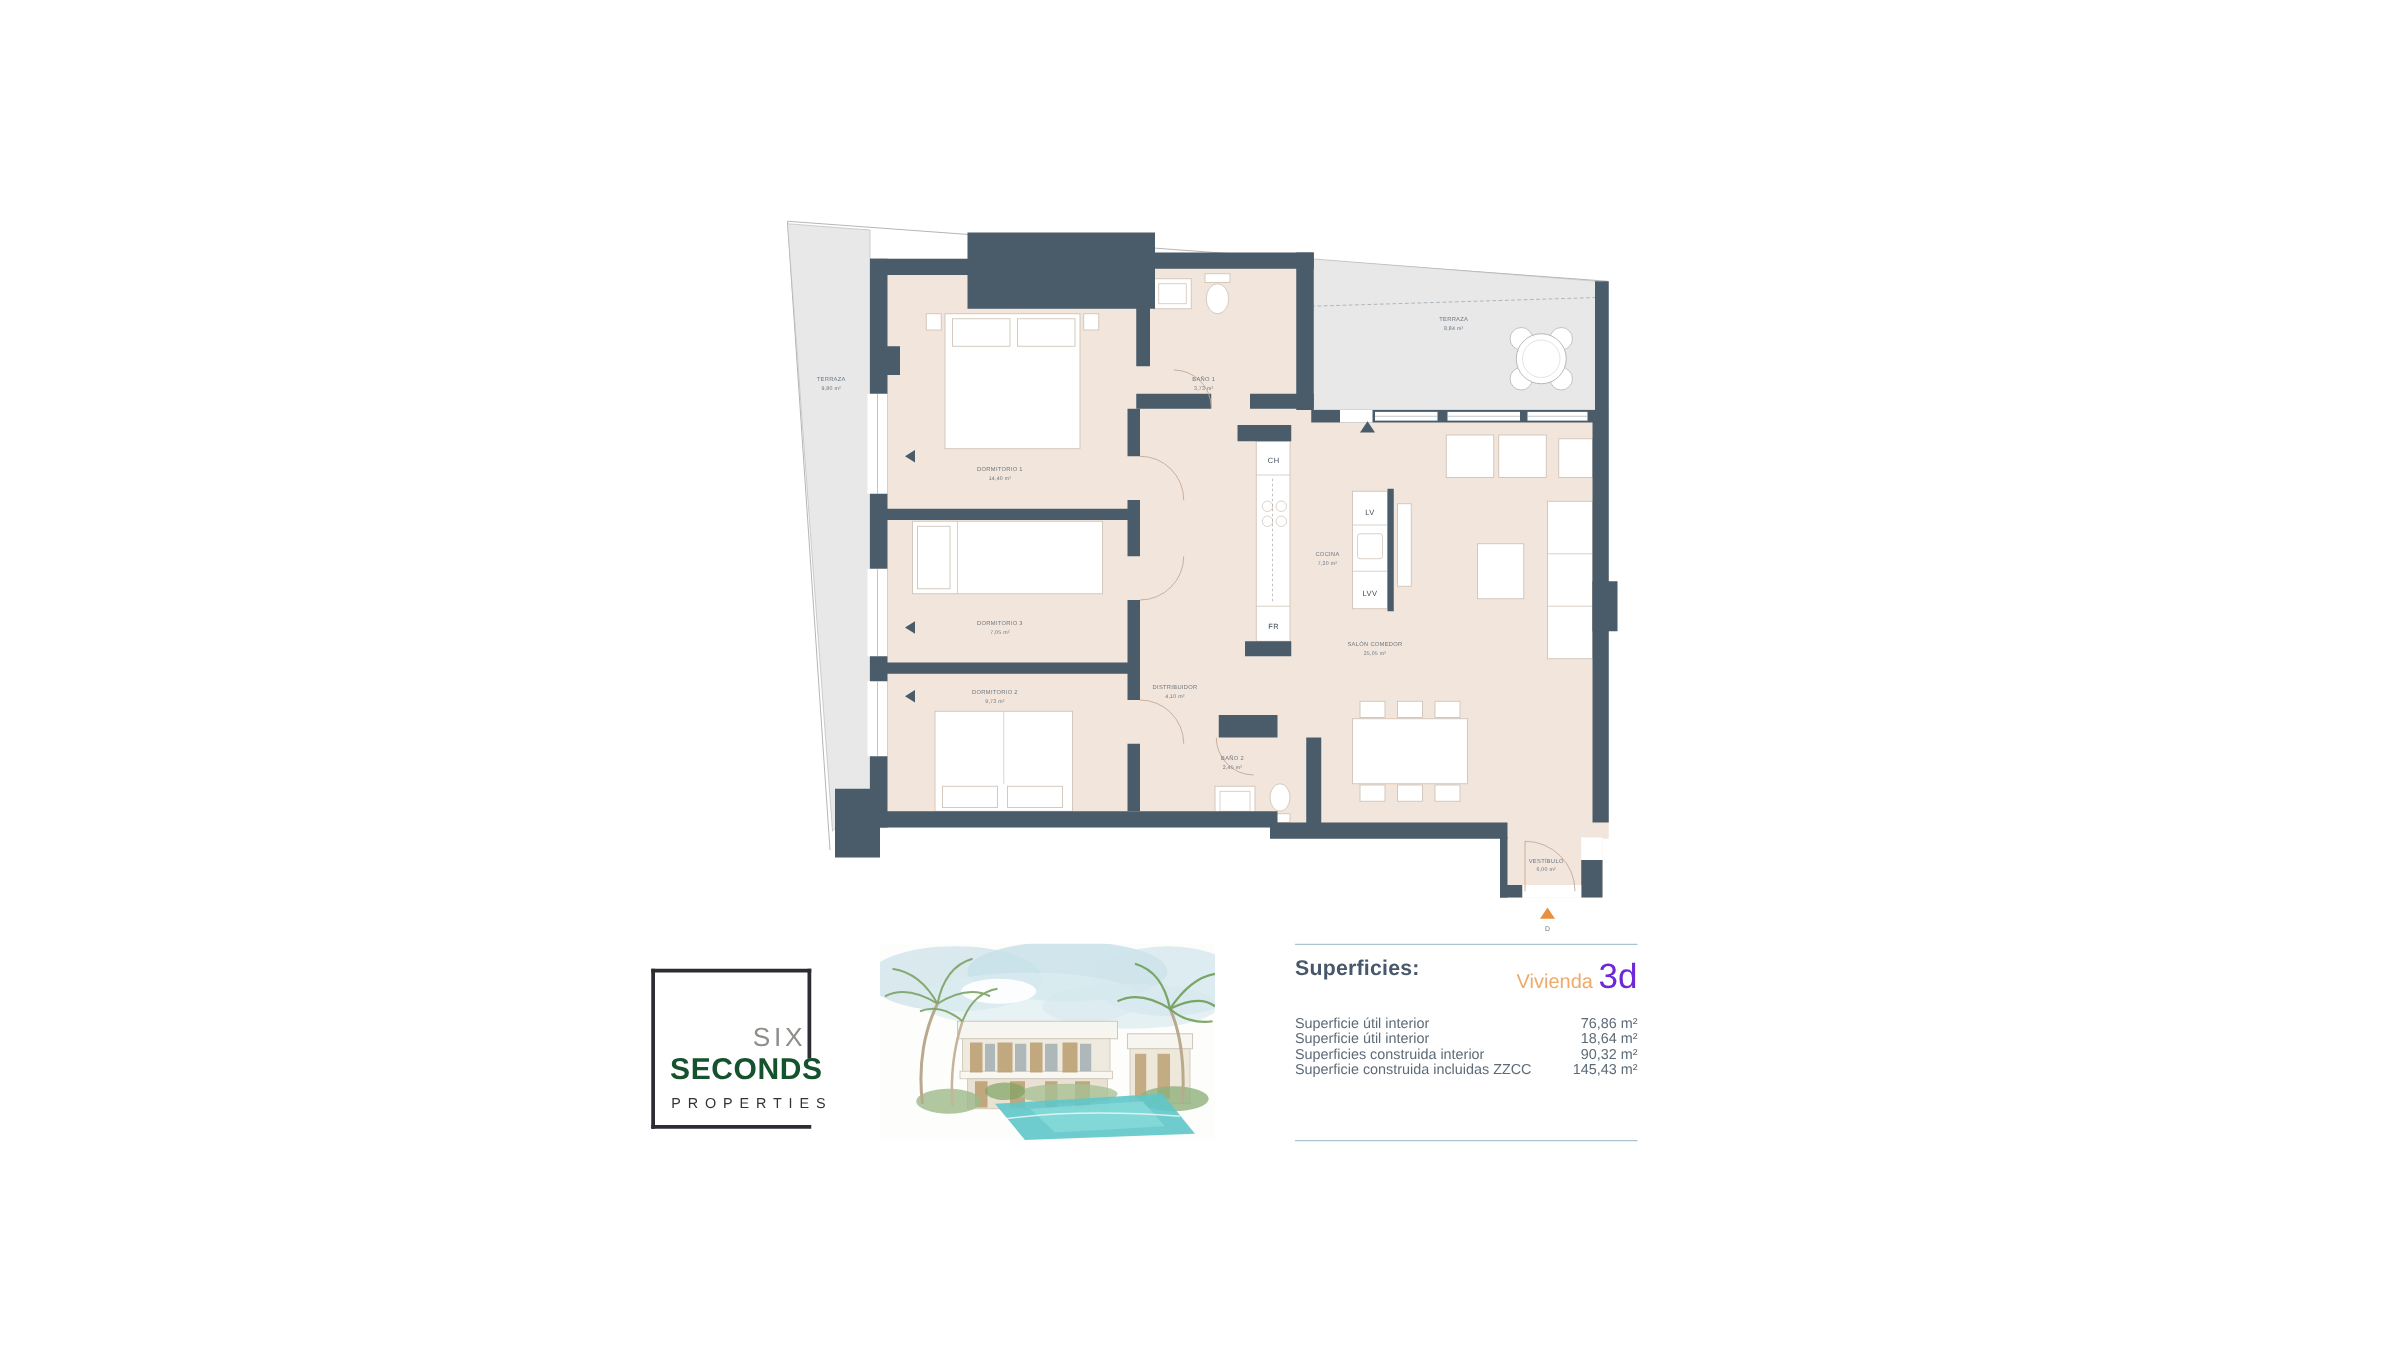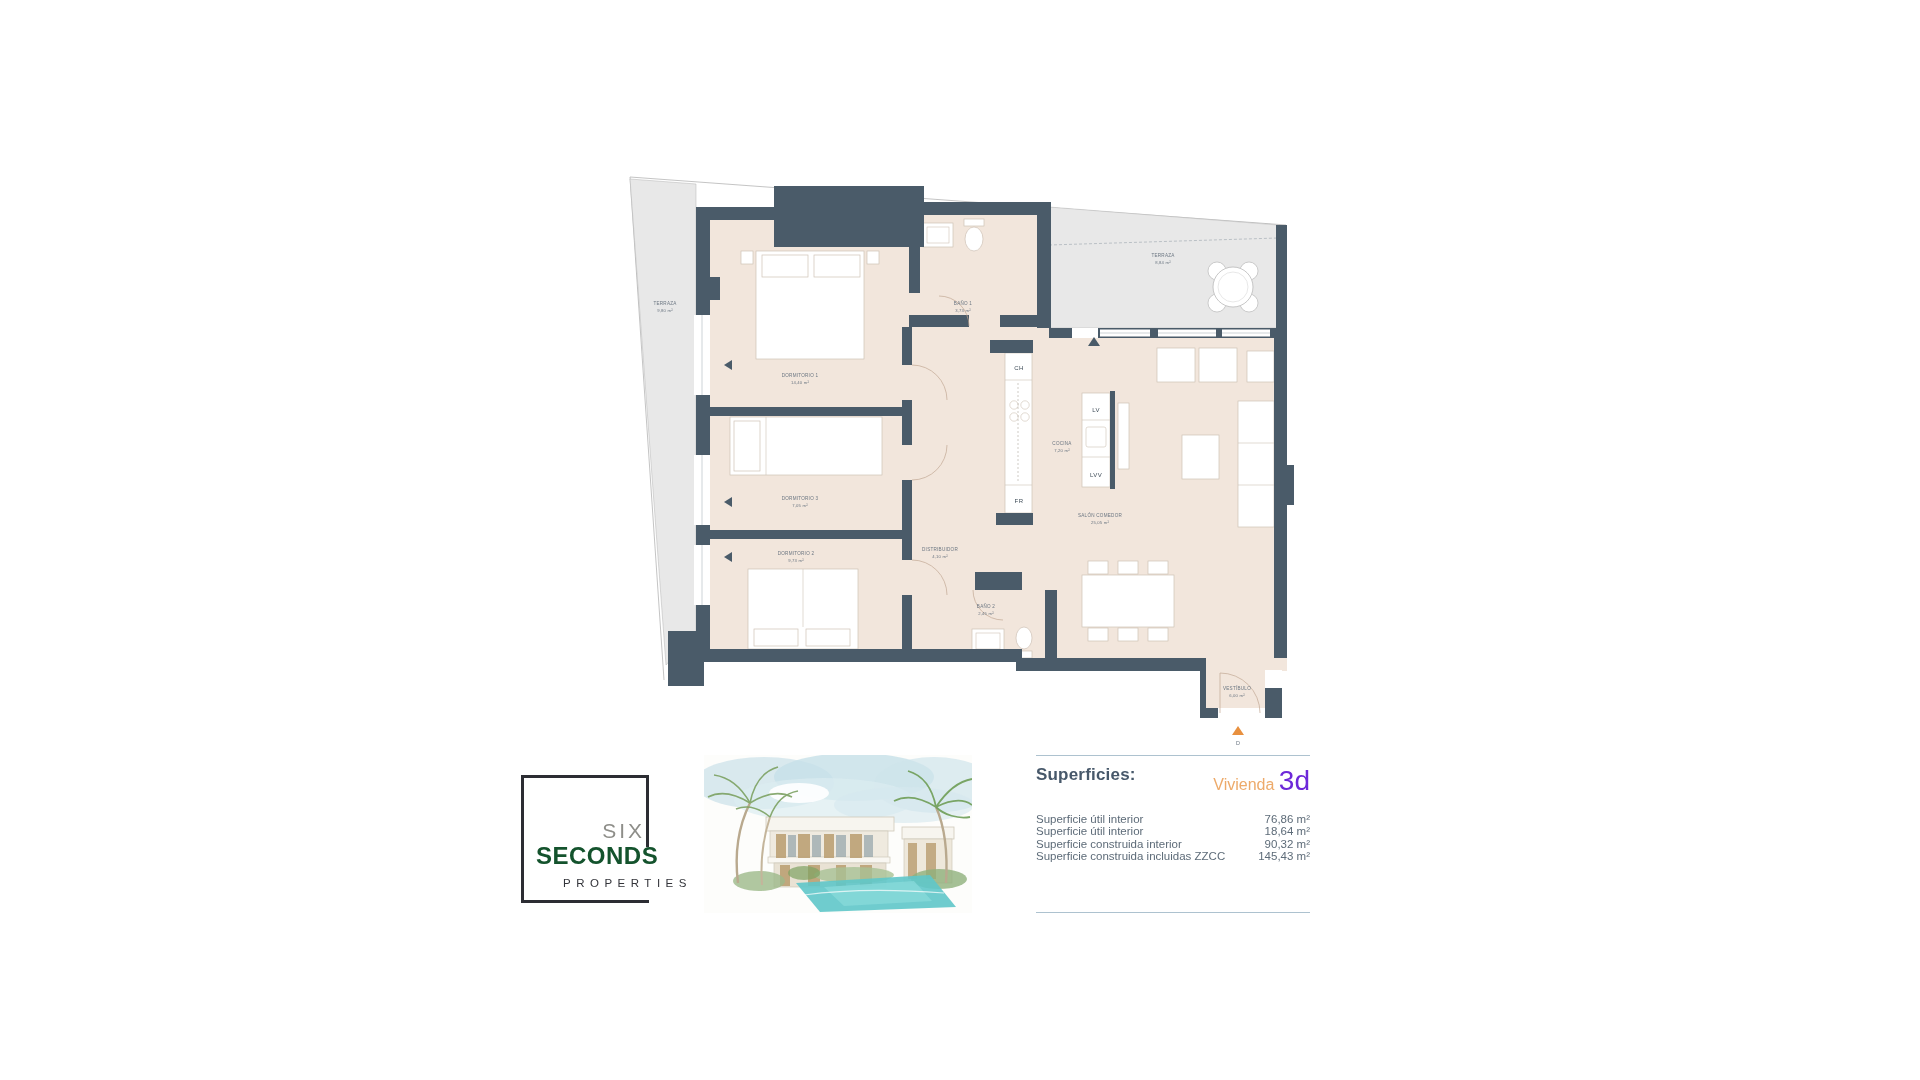--- a/index.html
+++ b/index.html
@@ -360,7 +360,7 @@
       <span>18,64 m²</span>
     </div>
     <div class="row">
-      <span>Superficie construida interior</span>
+      <span>Superficies construida interior</span>
       <span>90,32 m²</span>
     </div>
     <div class="row">

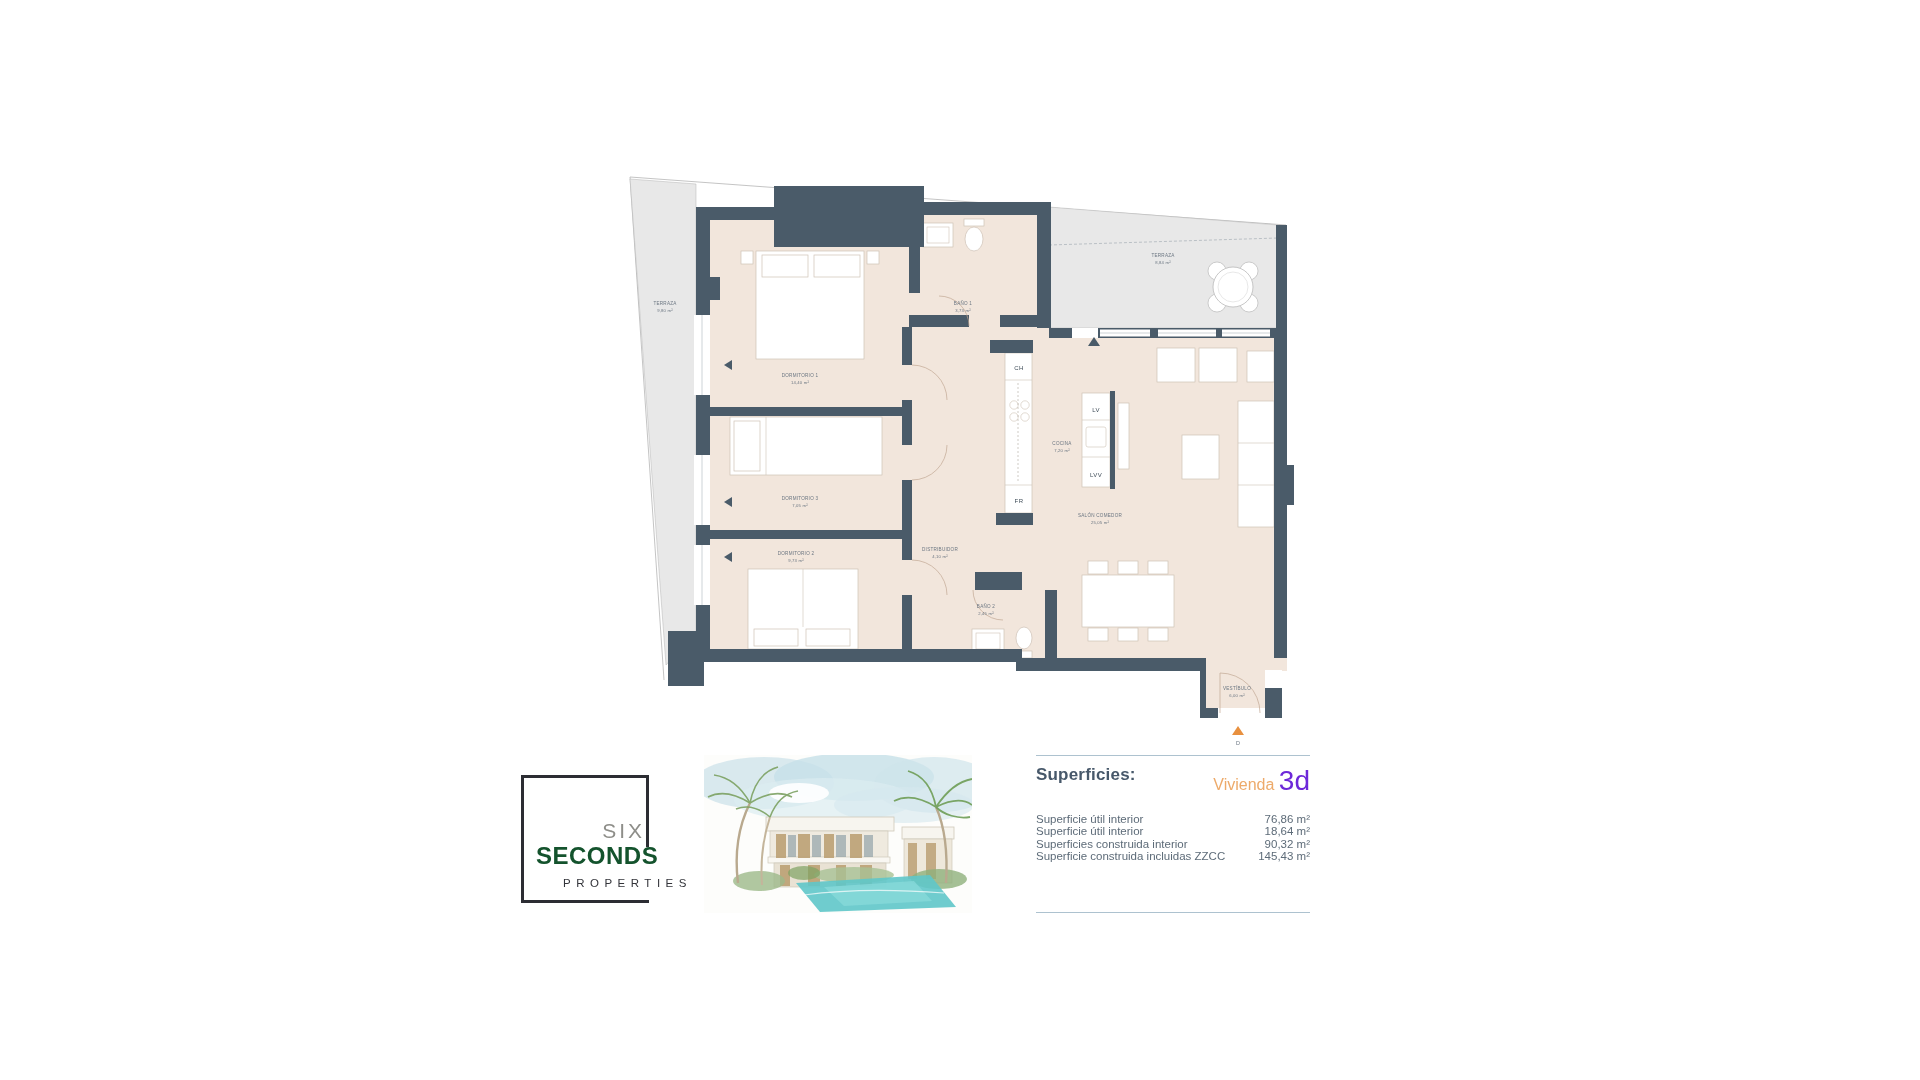--- a/index.html
+++ b/index.html
@@ -36,7 +36,7 @@
   #logo .seconds{position:absolute;left:15px;top:67px;font-size:24px;font-weight:bold;
     letter-spacing:.5px;color:#14532d;white-space:nowrap;}
   #logo .properties{position:absolute;left:16px;top:102px;font-size:11.5px;
-    letter-spacing:5.5px;color:#33343a;white-space:nowrap;margin-left:26px;}
+    letter-spacing:5.5px;color:#33343a;white-space:nowrap;}
 
   
   #render{left:704px;top:755px;width:268px;height:158px;}

